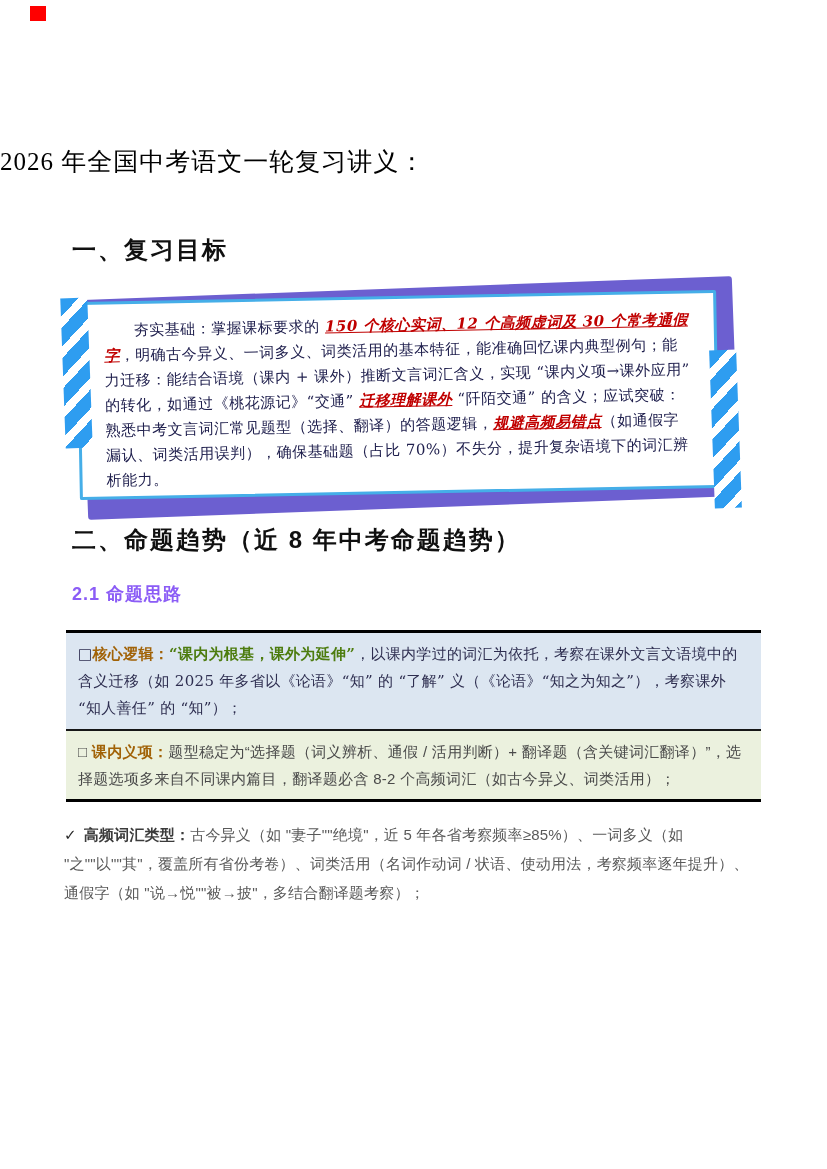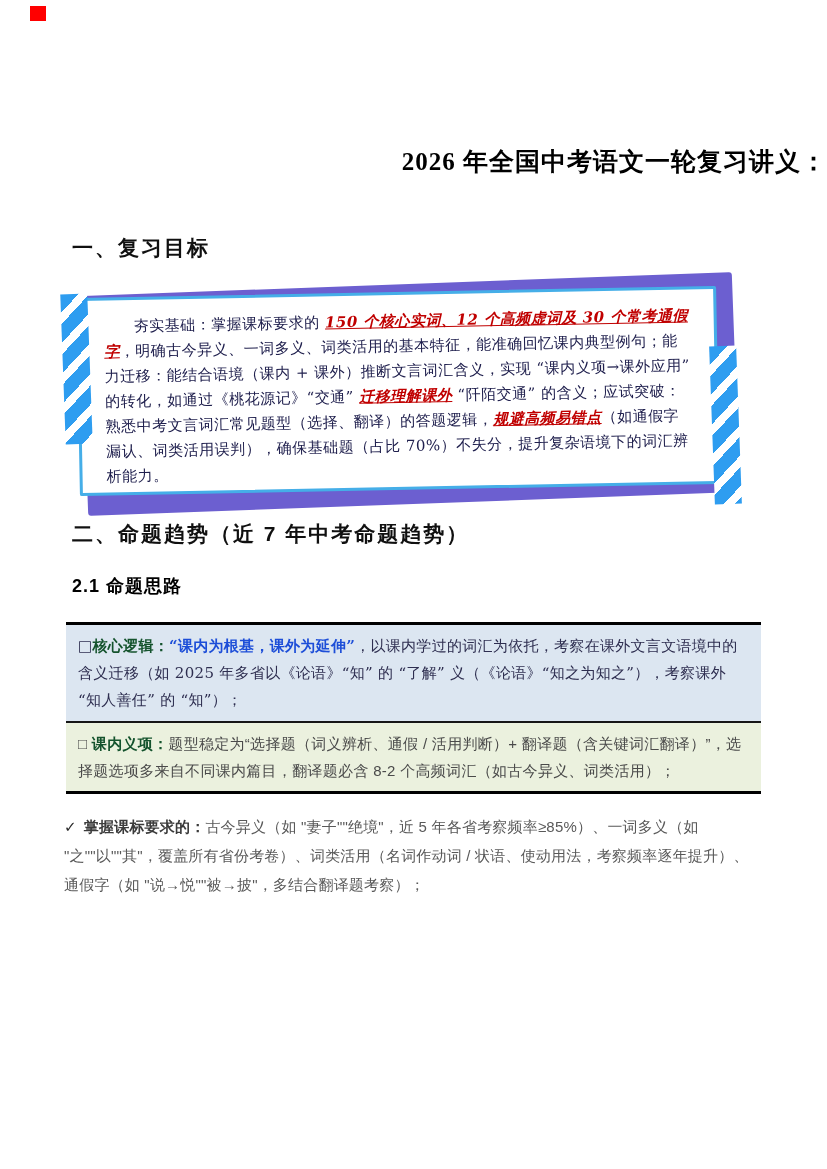--- a/index.html
+++ b/index.html
@@ -16,9 +16,9 @@
 
   
   .doc-title{
-    margin:142px 0 16px 0;text-align:right;
+    margin:142px 0 16px 0;text-align:left;
     font-family:"Liberation Serif","DejaVu Serif",serif;
-    font-size:25px;font-weight:bold;color:#000;line-height:40px;
+    font-size:25px;font-weight:normal;color:#000;line-height:40px;
   }
   .t-line{display:block;letter-spacing:1px;}
 

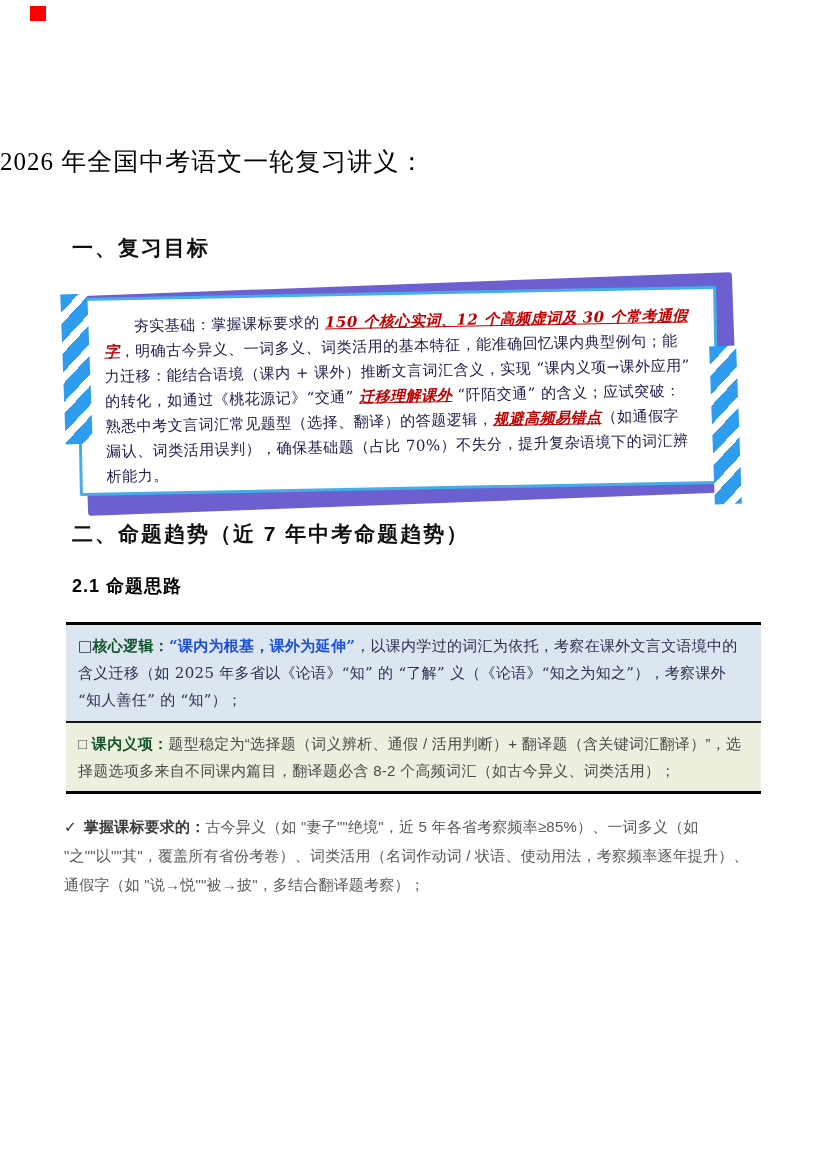--- a/index.html
+++ b/index.html
@@ -24,7 +24,7 @@
 
   
   .h-sec{
-    margin:52px 0 0 72px;font-size:21px;font-weight:bold;color:#101010;
+    margin:52px 0 0 72px;font-size:24px;font-weight:bold;color:#101010;
     font-family:"Liberation Sans","DejaVu Sans",sans-serif;letter-spacing:2px;
   }
   .h-sec2{margin-top:30px;}

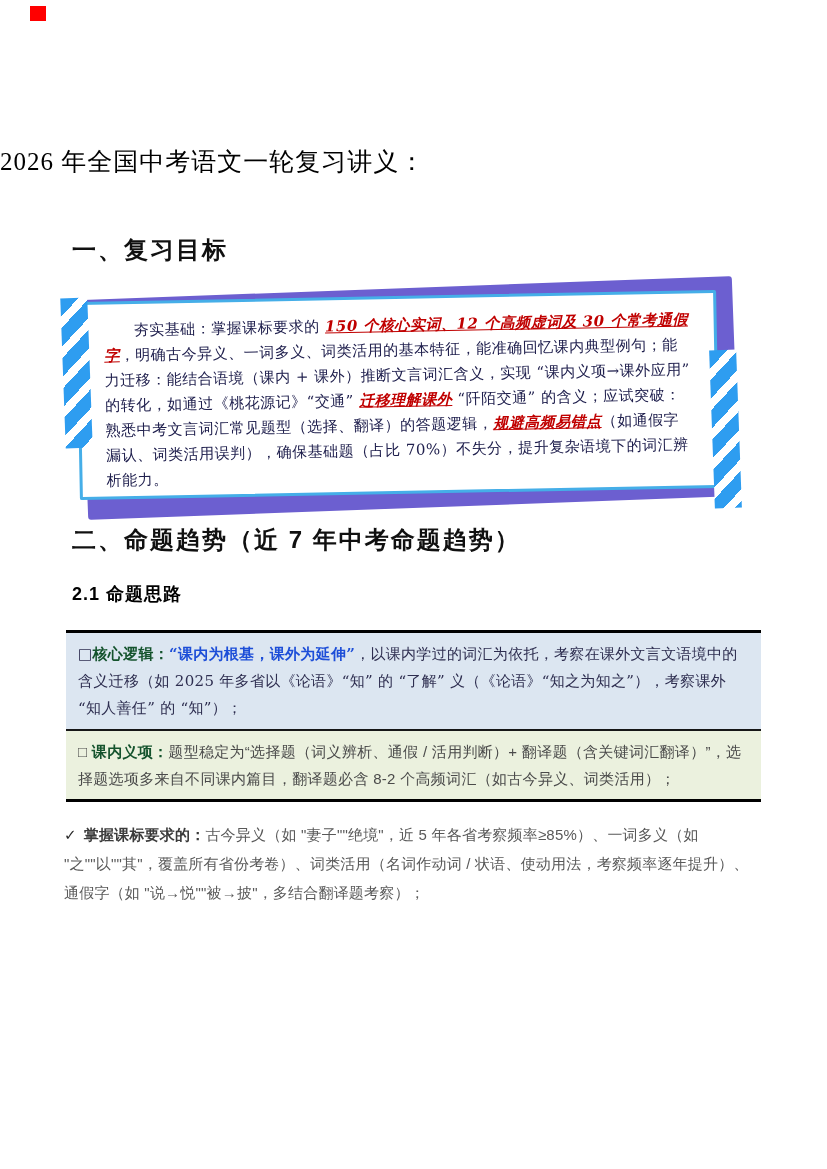--- a/index.html
+++ b/index.html
@@ -93,7 +93,7 @@
     </div>
   </div>
 
-  <h2 class="h-sec h-sec2">二、命题趋势（近 7 年中考命题趋势）</h2>
+  <h2 class="h-sec h-sec2">二、命题趋势（近 8 年中考命题趋势）</h2>
 
   <h3 class="h-sub">2.1 命题思路</h3>
 

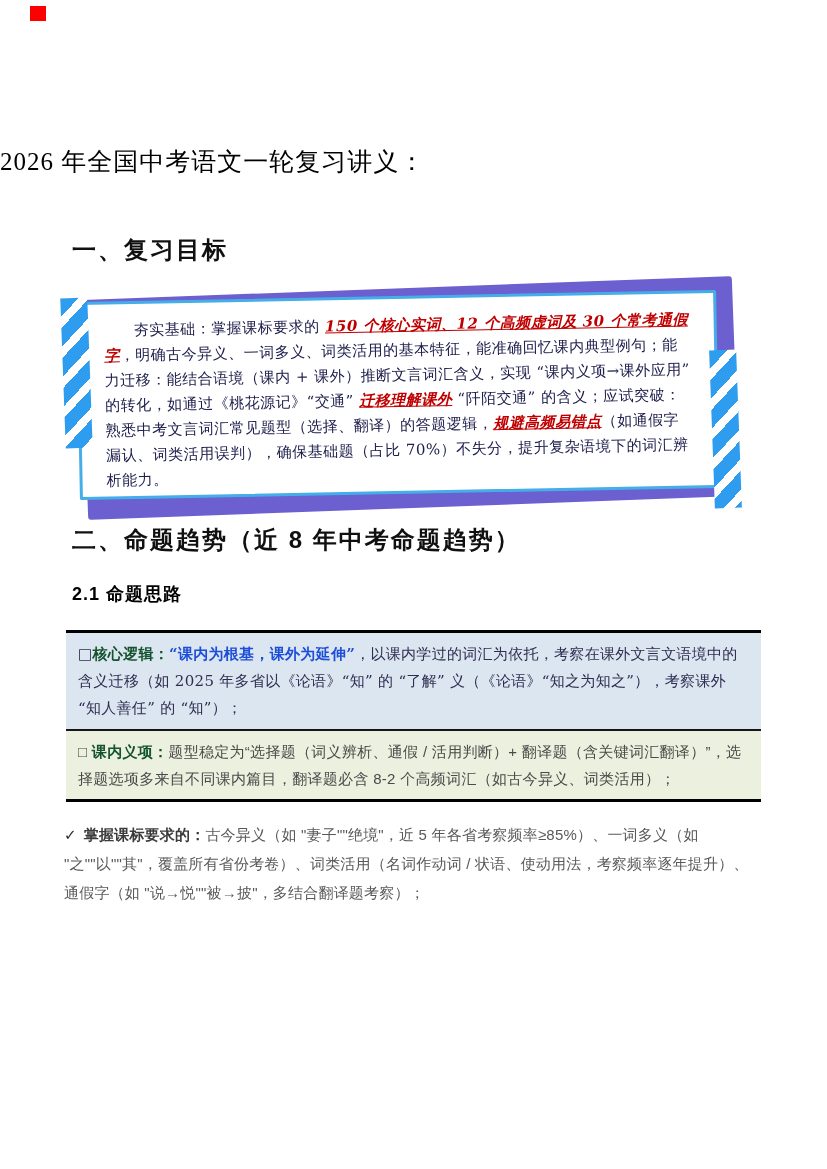--- a/index.html
+++ b/index.html
@@ -28,7 +28,7 @@
     font-family:"Liberation Sans","DejaVu Sans",sans-serif;letter-spacing:2px;
   }
   .h-sec2{margin-top:30px;}
-  .h-sub{margin:26px 0 0 72px;font-size:18px;font-weight:bold;color:#000000;letter-spacing:1px;}
+  .h-sub{margin:26px 0 0 72px;font-size:18px;font-weight:bold;color:#8b5cf6;letter-spacing:1px;}
 
   
   .goal-wrap{position:relative;margin:30px 0 0 78px;width:640px;height:198px;}

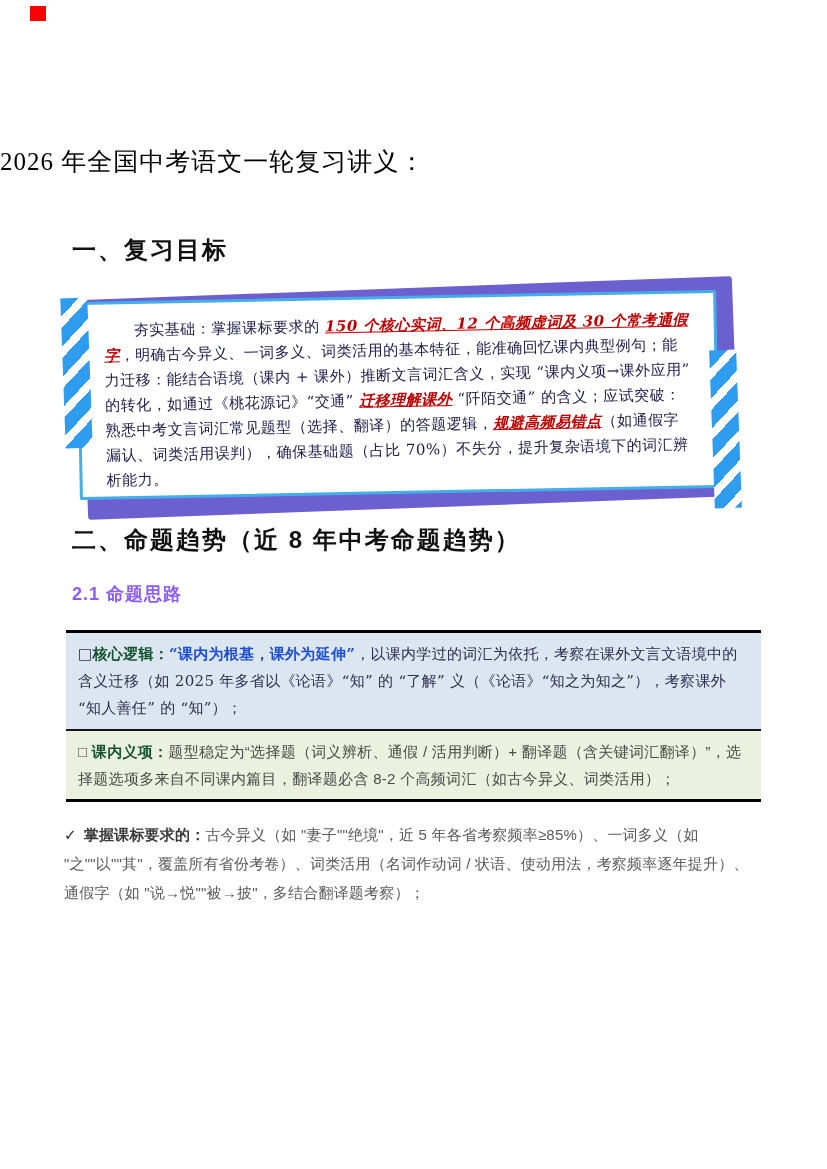--- a/index.html
+++ b/index.html
@@ -60,7 +60,7 @@
   .trow{padding:7px 12px;}
   .trow + .trow{border-top:2px solid #161616;}
   .trow p{margin:0;font-size:15px;line-height:27px;letter-spacing:0.3px;}
-  .trow b.lab{color:#14532d;font-family:"Liberation Sans","DejaVu Sans",sans-serif;}
+  .trow b.lab{color:#a16207;font-family:"Liberation Sans","DejaVu Sans",sans-serif;}
   .trow-core{background:#dce6f1;color:#2e2e50;font-family:"DejaVu Serif","Liberation Serif",serif;}
   .trow-core b.q{color:#1d4ed8;}
   .trow-form{background:#ebf1de;color:#4a4a4a;font-family:"Liberation Sans","DejaVu Sans",sans-serif;}

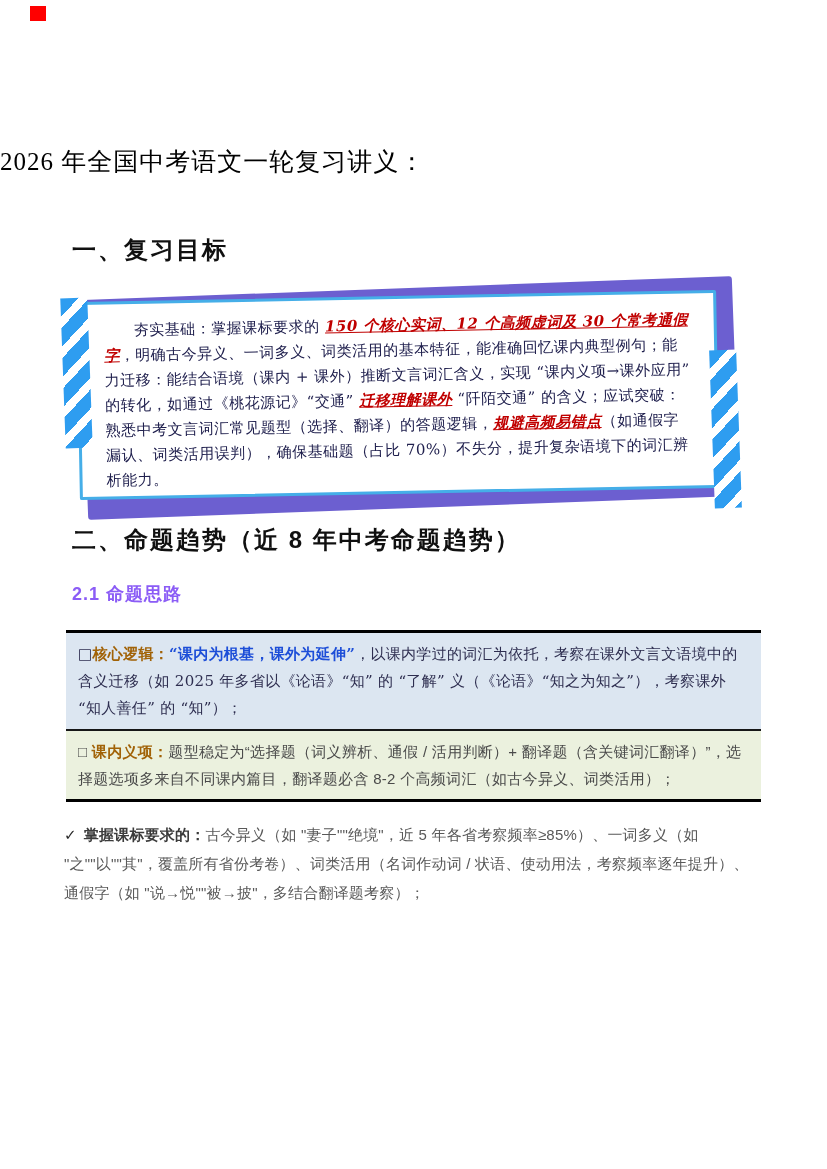--- a/index.html
+++ b/index.html
@@ -62,7 +62,7 @@
   .trow p{margin:0;font-size:15px;line-height:27px;letter-spacing:0.3px;}
   .trow b.lab{color:#a16207;font-family:"Liberation Sans","DejaVu Sans",sans-serif;}
   .trow-core{background:#dce6f1;color:#2e2e50;font-family:"DejaVu Serif","Liberation Serif",serif;}
-  .trow-core b.q{color:#1d4ed8;}
+  .trow-core b.q{color:#4d7c0f;}
   .trow-form{background:#ebf1de;color:#4a4a4a;font-family:"Liberation Sans","DejaVu Sans",sans-serif;}
   .trow-diff{background:#f2dbdb;color:#37373f;font-family:"DejaVu Serif","Liberation Serif",serif;}
 

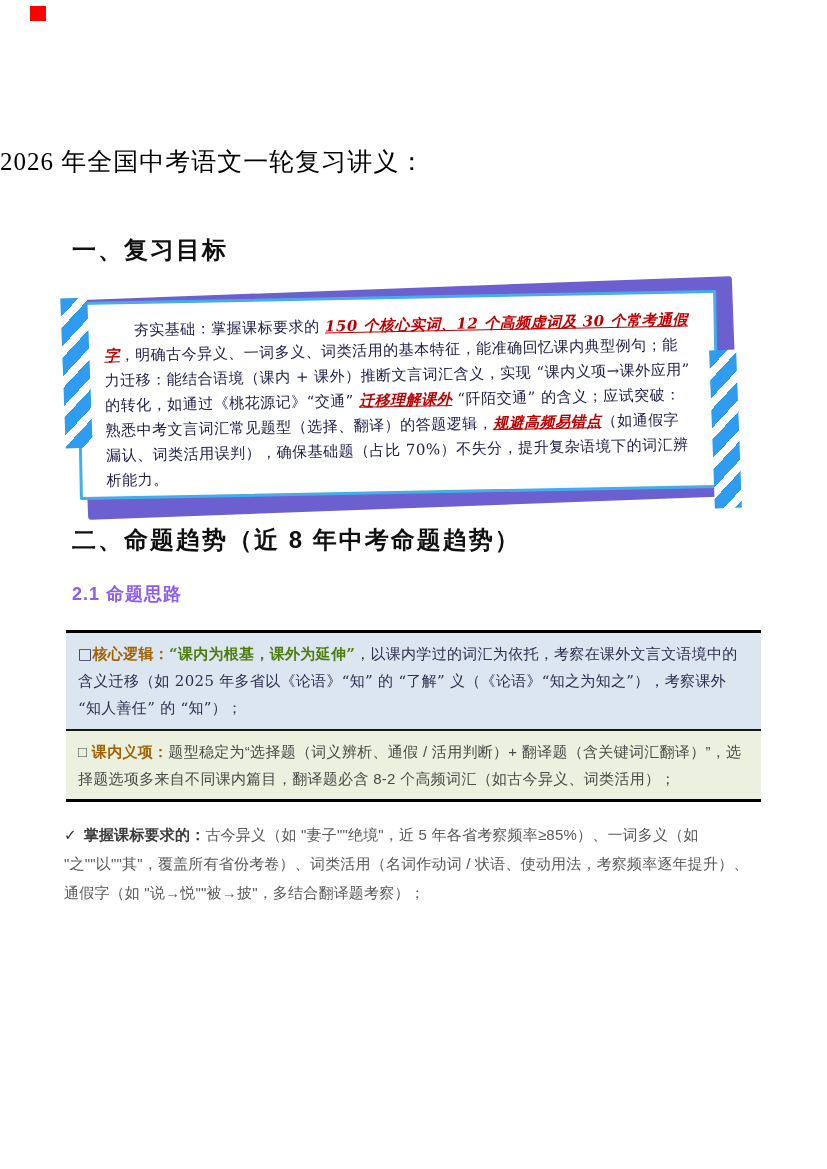--- a/index.html
+++ b/index.html
@@ -107,7 +107,7 @@
   </div>
 
 
-  <p class="focus"><span class="check">✓</span><b>掌握课标要求的：</b><span>古今异义（如 "妻子""绝境"，近 5 年各省考察频率≥85%）、一词多义（如 "之""以""其"，覆盖所有省份考卷）、词类活用（名词作动词 / 状语、使动用法，考察频率逐年提升）、通假字（如 "说→悦""被→披"，多结合翻译题考察）；</span></p>
+  <p class="focus"><span class="check">✓</span><b>高频词汇类型：</b><span>古今异义（如 "妻子""绝境"，近 5 年各省考察频率≥85%）、一词多义（如 "之""以""其"，覆盖所有省份考卷）、词类活用（名词作动词 / 状语、使动用法，考察频率逐年提升）、通假字（如 "说→悦""被→披"，多结合翻译题考察）；</span></p>
 
 </div>
 

